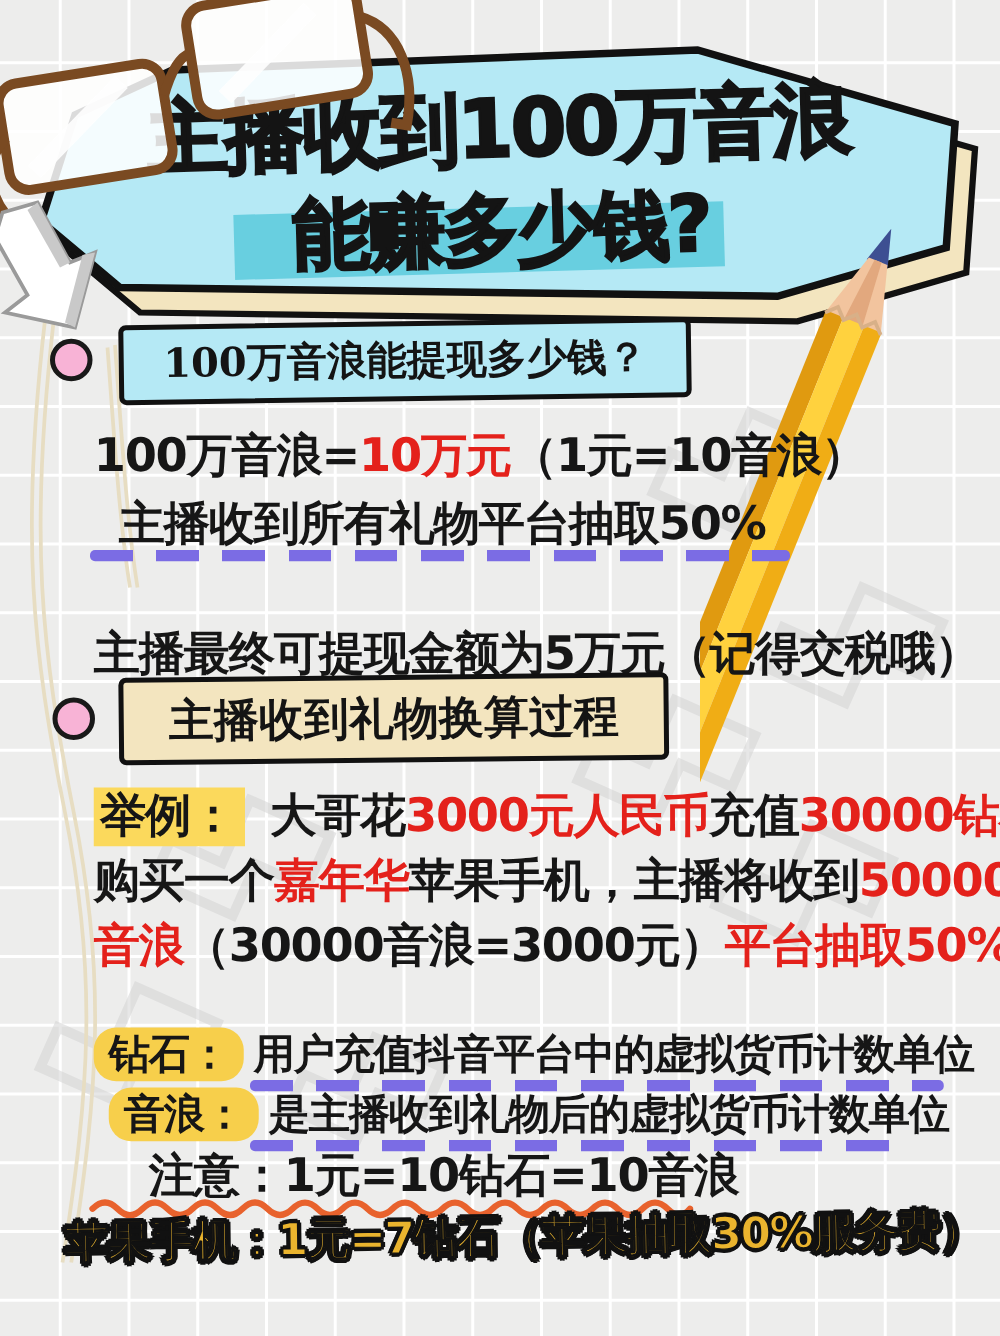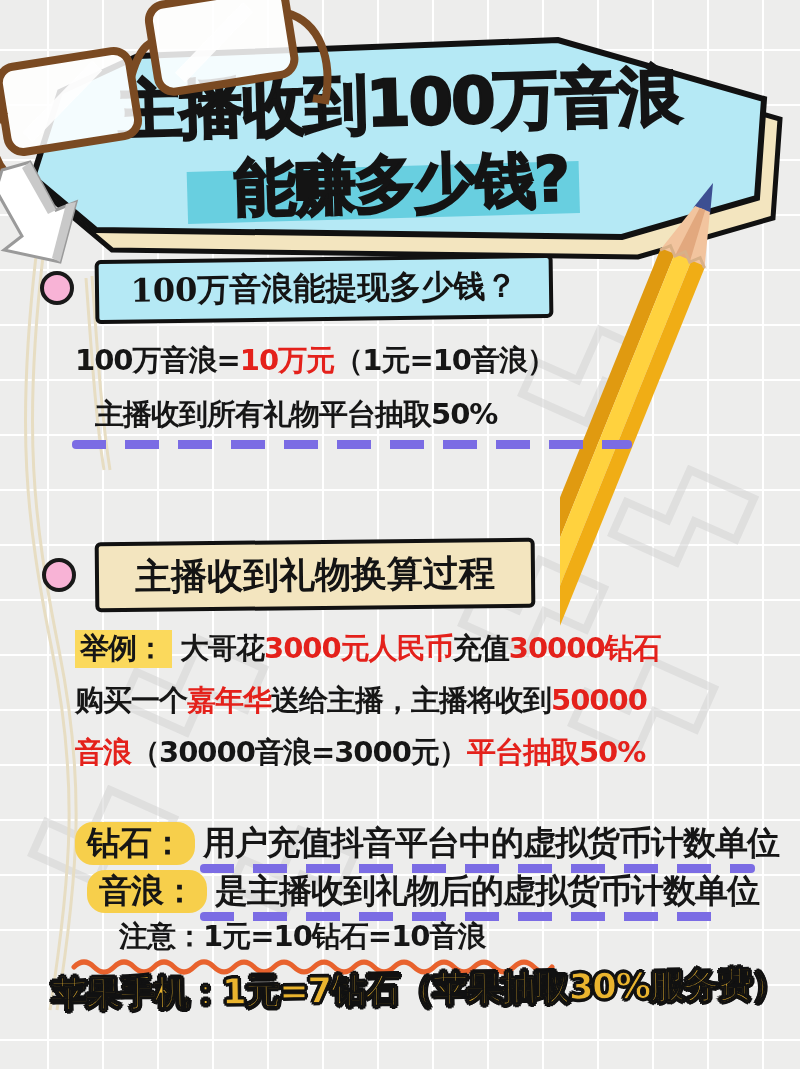--- a/index.html
+++ b/index.html
@@ -35,7 +35,7 @@
     font-size:36px;transform:rotate(-0.6deg);}
   
   .line{position:absolute;left:75px;white-space:nowrap;font-weight:bold;
-    font-size:29px;letter-spacing:-1px;line-height:1.15;}
+    font-size:37px;letter-spacing:-1px;line-height:1.15;}
   .line .red{color:#e4211b;}
   .small{font-size:33px;}
   .hl{background:#fbd95c;padding:1px 8px 3px 5px;margin-right:8px;}

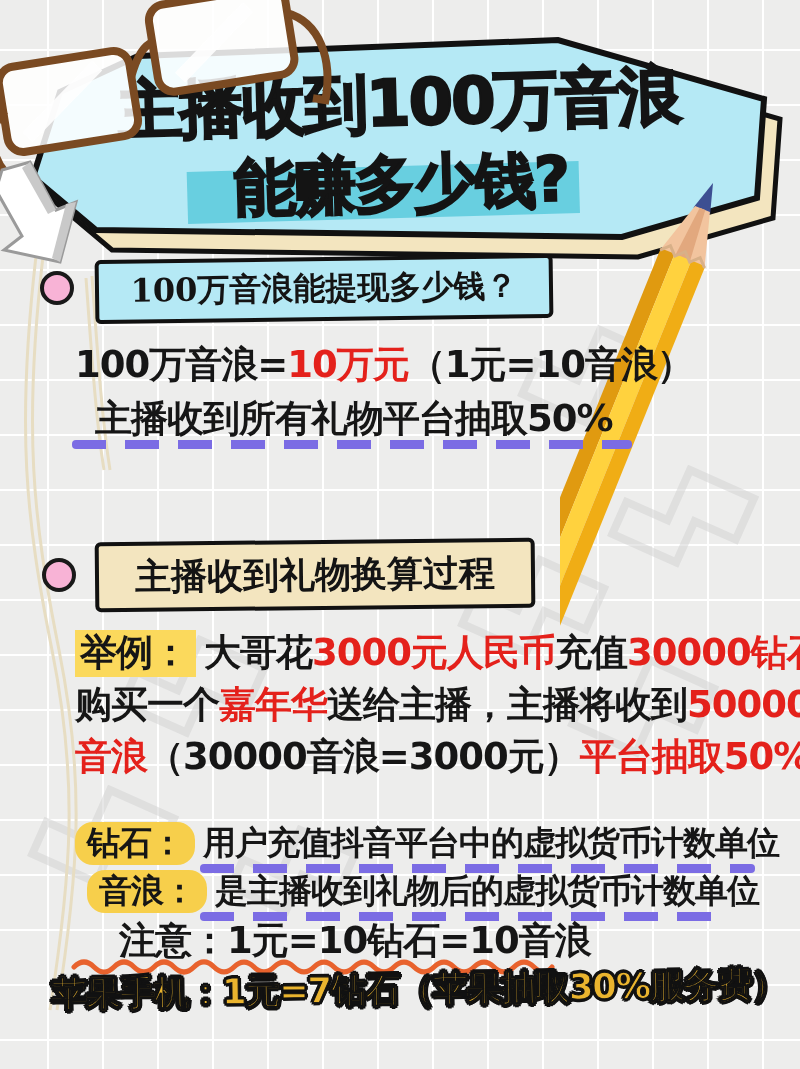--- a/index.html
+++ b/index.html
@@ -127,6 +127,9 @@
     <span>主播收到所有礼物平台抽取50%</span>
   </div>
   <div class="dashes" style="left:72px;top:440px;width:560px;"></div>
+  <div class="line" style="top:502px;">
+    <span>主播最终可提现金额为5万元（记得交税哦）</span>
+  </div>
 
   <div class="bullet" style="left:42px;top:558px;"></div>
   <div class="hdr-box hdr2">主播收到礼物换算过程</div>

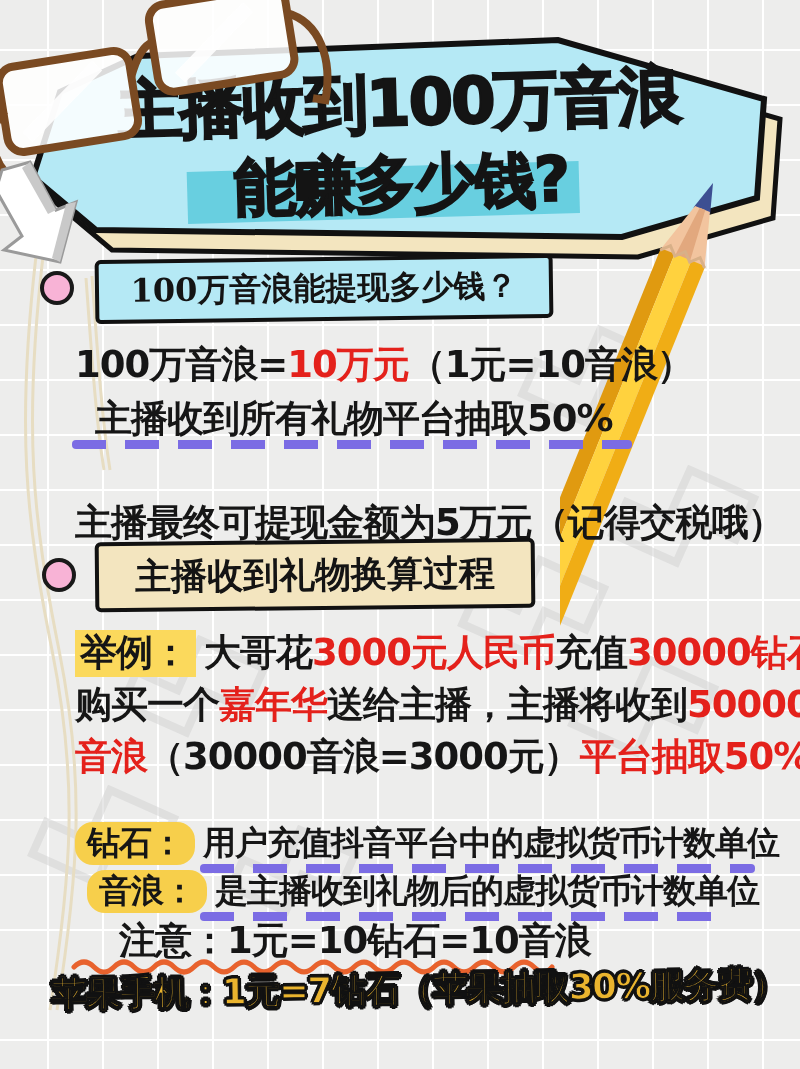--- a/index.html
+++ b/index.html
@@ -38,7 +38,7 @@
     font-size:37px;letter-spacing:-1px;line-height:1.15;}
   .line .red{color:#e4211b;}
   .small{font-size:33px;}
-  .hl{background:#fbd95c;padding:1px 8px 3px 5px;margin-right:8px;}
+  .hl{background:#fbd95c;padding:1px 8px 3px 5px;margin-right:20px;}
   .pill{background:#f7cf4b;border-radius:18px;padding:1px 12px 3px 12px;margin-right:8px;}
   .dashes{position:absolute;height:9px;border-radius:4px;
     background:repeating-linear-gradient(90deg,#7b6ce4 0 34px,transparent 34px 53px);}

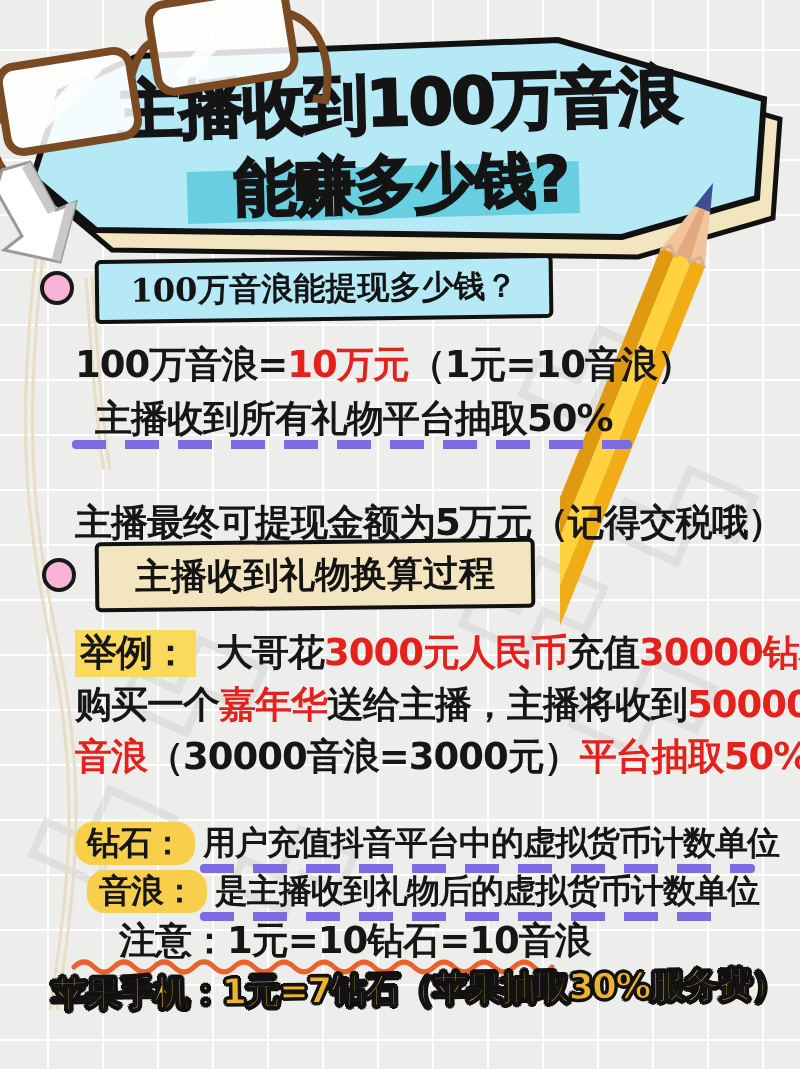--- a/index.html
+++ b/index.html
@@ -138,7 +138,7 @@
     <span class="hl">举例：</span><span>大哥花</span><span class="red">3000元人民币</span><span>充值</span><span class="red">30000钻石</span>
   </div>
   <div class="line" style="top:684px;">
-    <span>购买一个</span><span class="red">嘉年华</span><span>送给主播，主播将收到</span><span class="red">50000</span>
+    <span>购买一个</span><span class="red">嘉年华</span><span>苹果手机，主播将收到</span><span class="red">50000</span>
   </div>
   <div class="line" style="top:736px;">
     <span class="red">音浪</span><span>（30000音浪=3000元）</span><span class="red">平台抽取50%</span>

